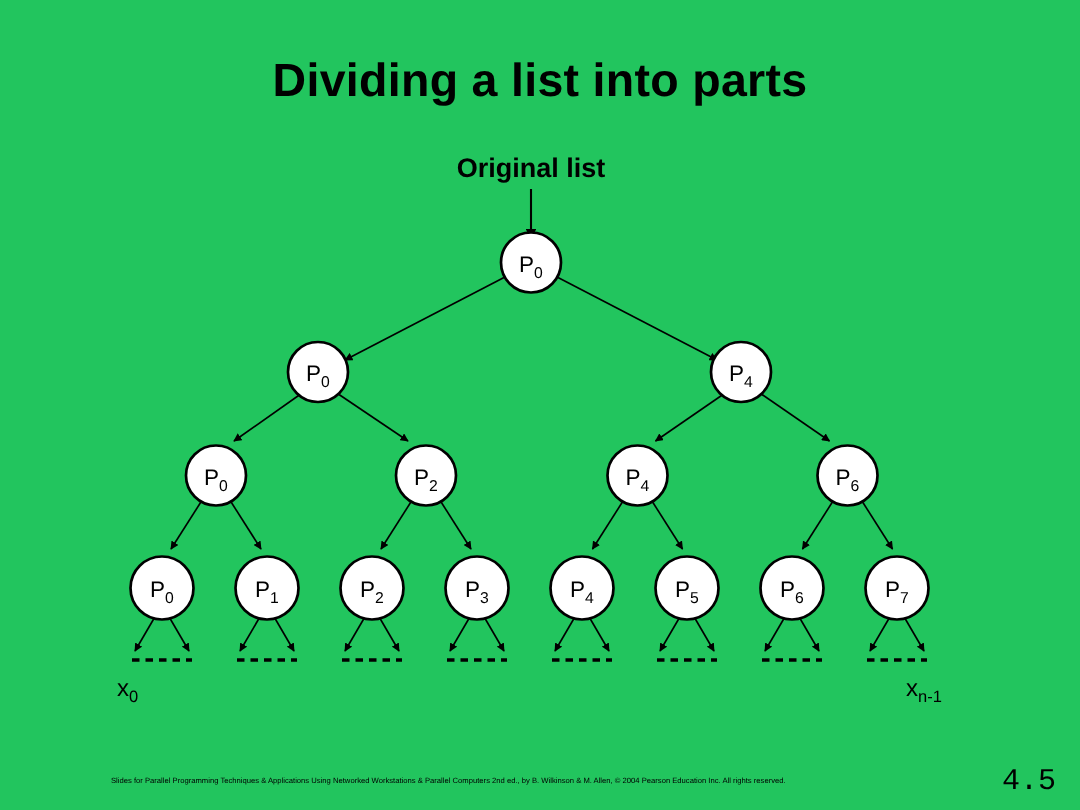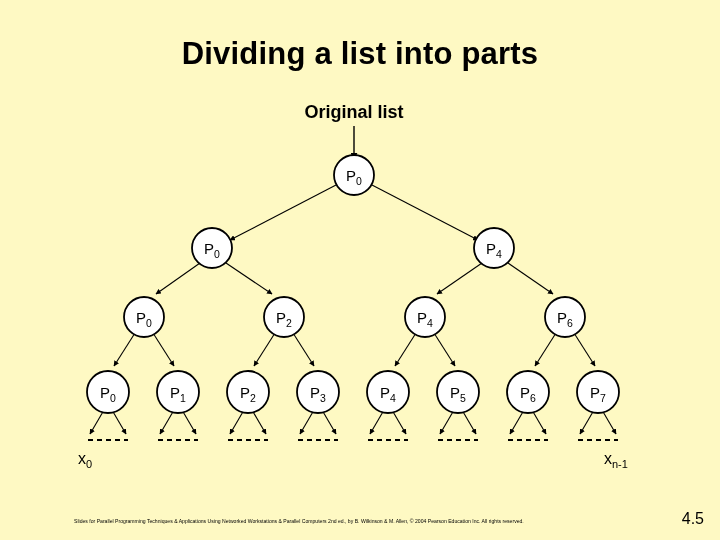--- a/index.html
+++ b/index.html
@@ -11,7 +11,7 @@
     position: relative;
     width: 720px;
     height: 540px;
-    background: #fef9c3;
+    background: #22c55e;
     overflow: hidden;
     font-family: "Liberation Sans", sans-serif;
   }

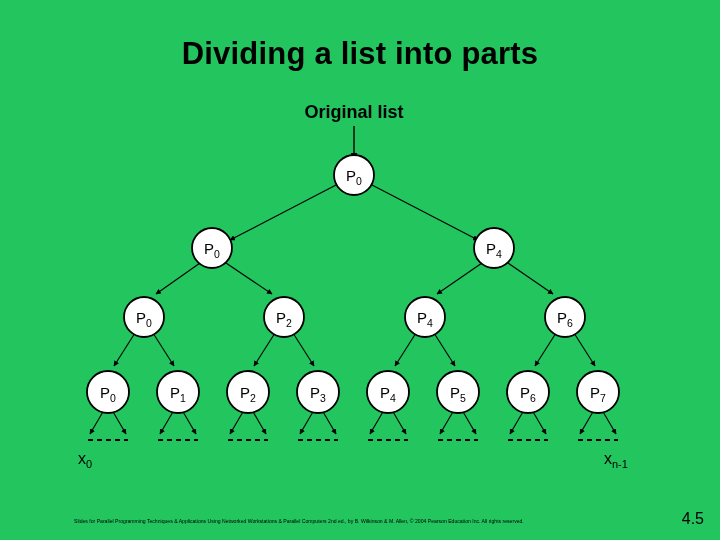--- a/index.html
+++ b/index.html
@@ -76,9 +76,9 @@
     position: absolute;
     right: 16px;
     top: 510px;
-    font-size: 16px;
+    font-size: 20px;
     color: #000000;
-    font-family: Liberation Sans, sans-serif;
+    font-family: Liberation Mono, monospace;
   }
 </style>
 </head>

